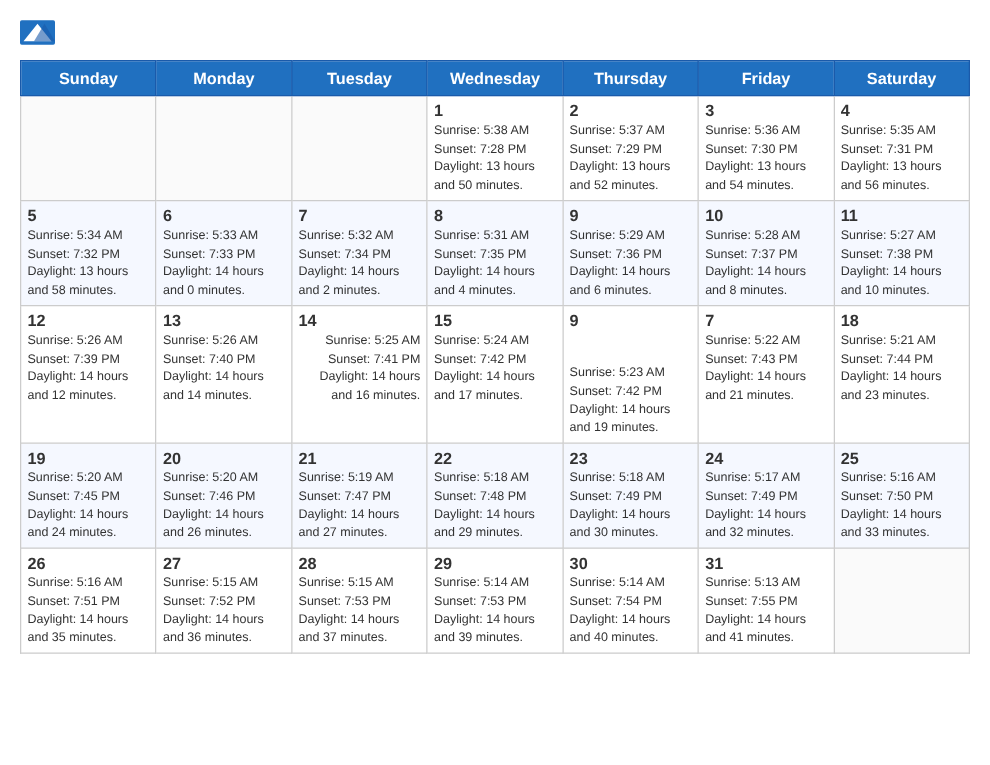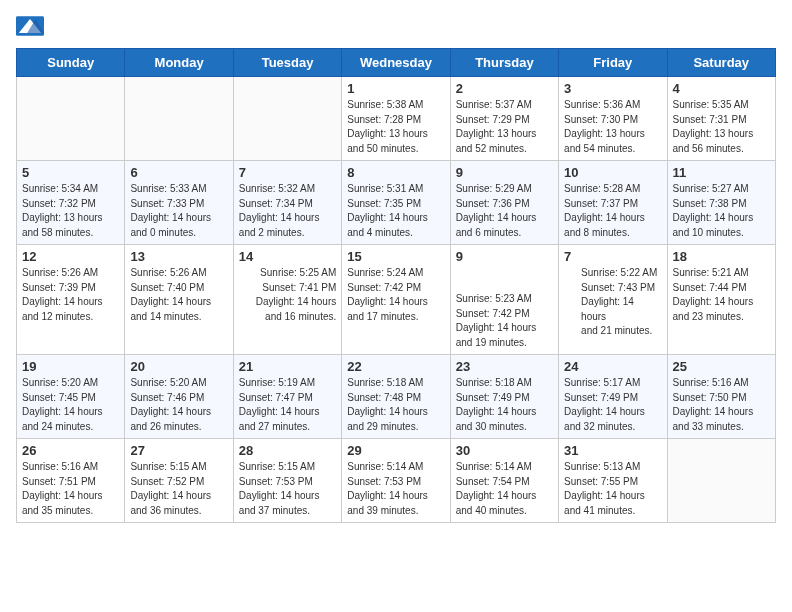--- a/index.html
+++ b/index.html
@@ -238,7 +238,7 @@
         </td>
         <td>
           <span class="day-number">7</span>
-          <div class="cell-content" style="white-space: pre-line; margin-left: 17px;">Sunrise: 5:22 AM
+          <div class="cell-content" style="white-space: pre-line;">Sunrise: 5:22 AM
 Sunset: 7:43 PM
 Daylight: 14 hours
 and 21 minutes.</div>

